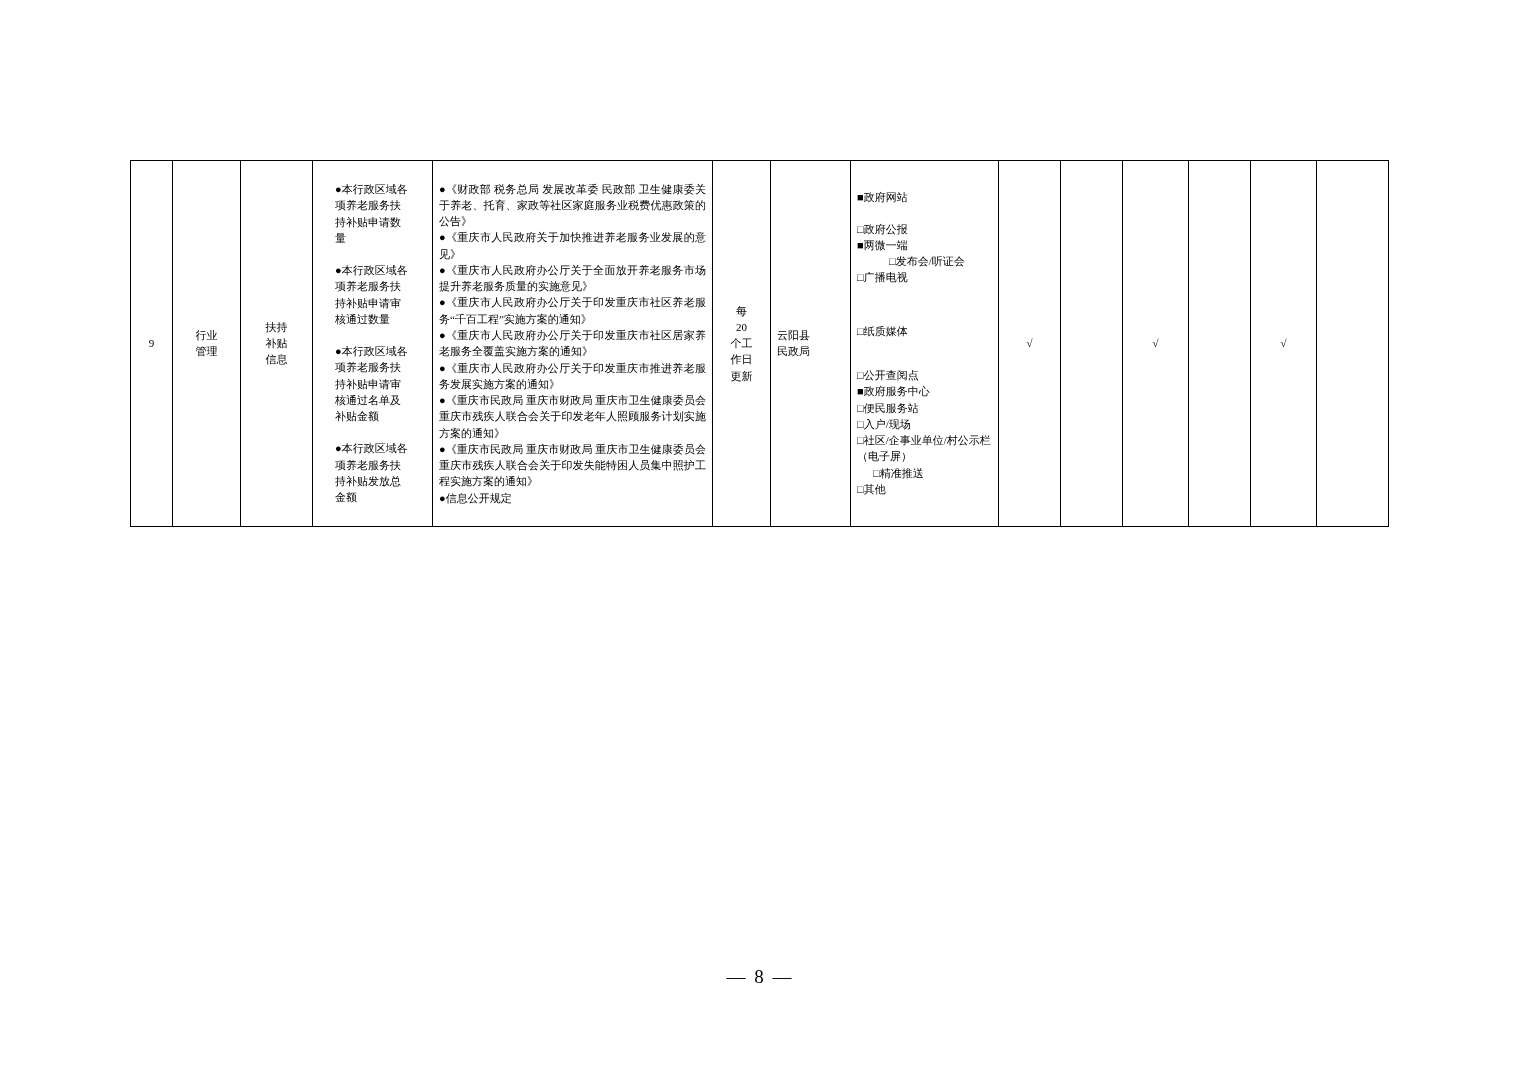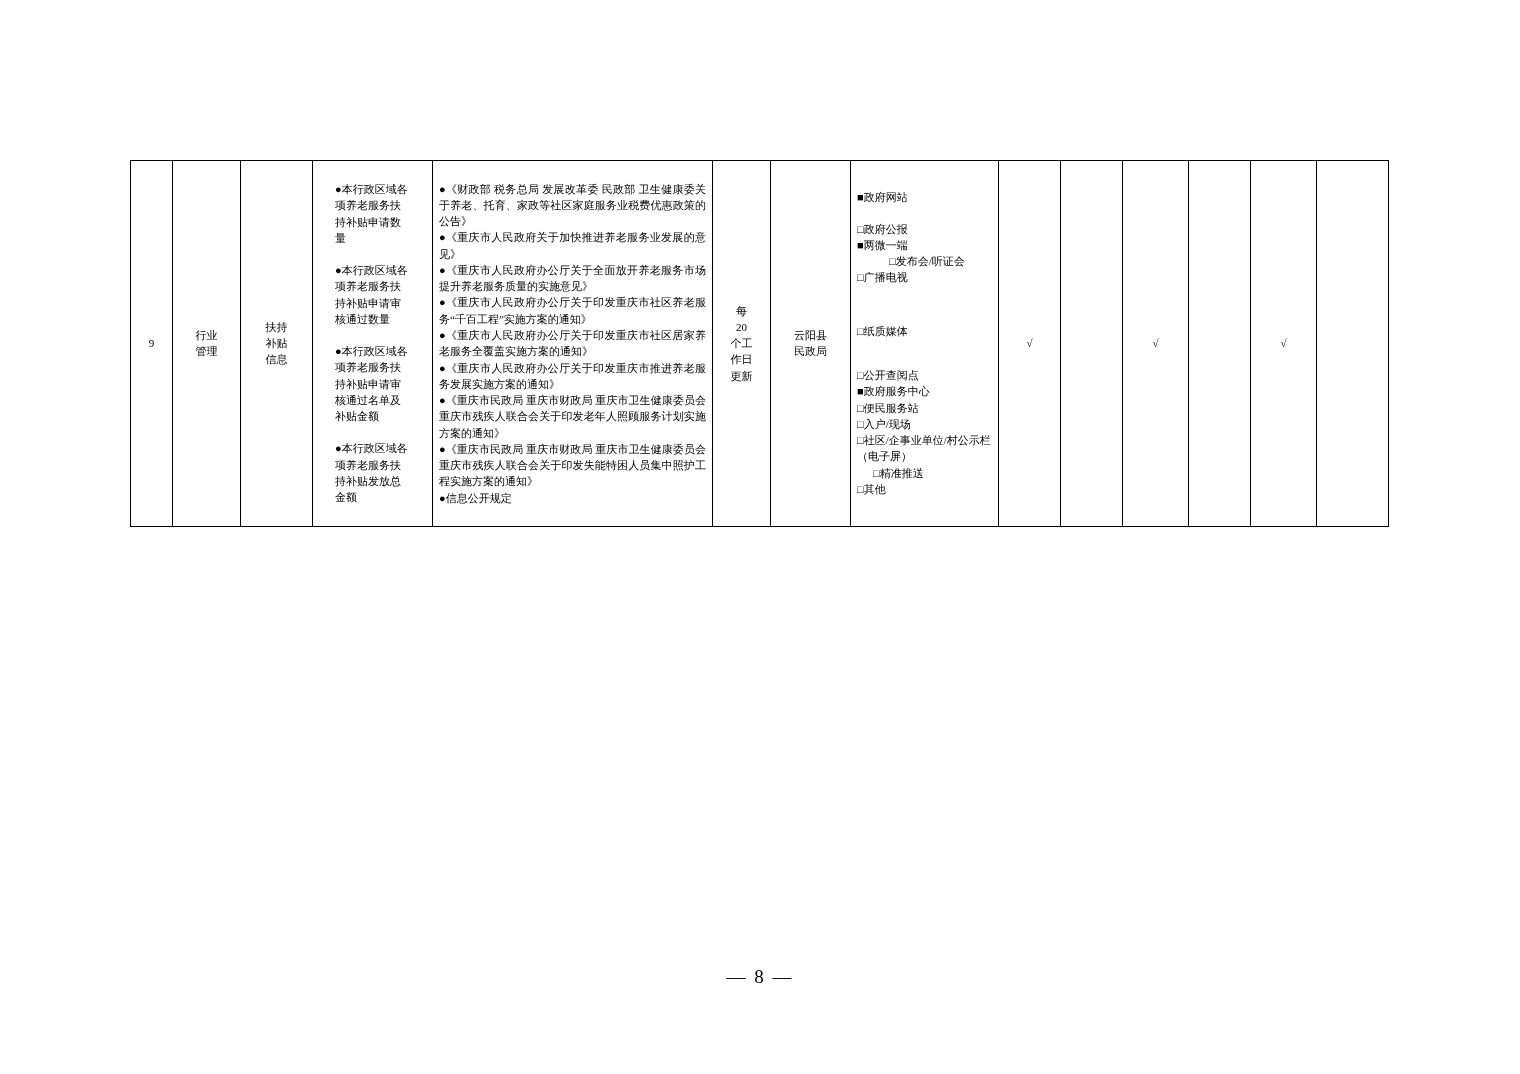--- a/index.html
+++ b/index.html
@@ -94,7 +94,6 @@
     line-height: 1.5;
   }
   .org {
-    text-align: center;
     line-height: 1.5;
   }
   .page-number {

